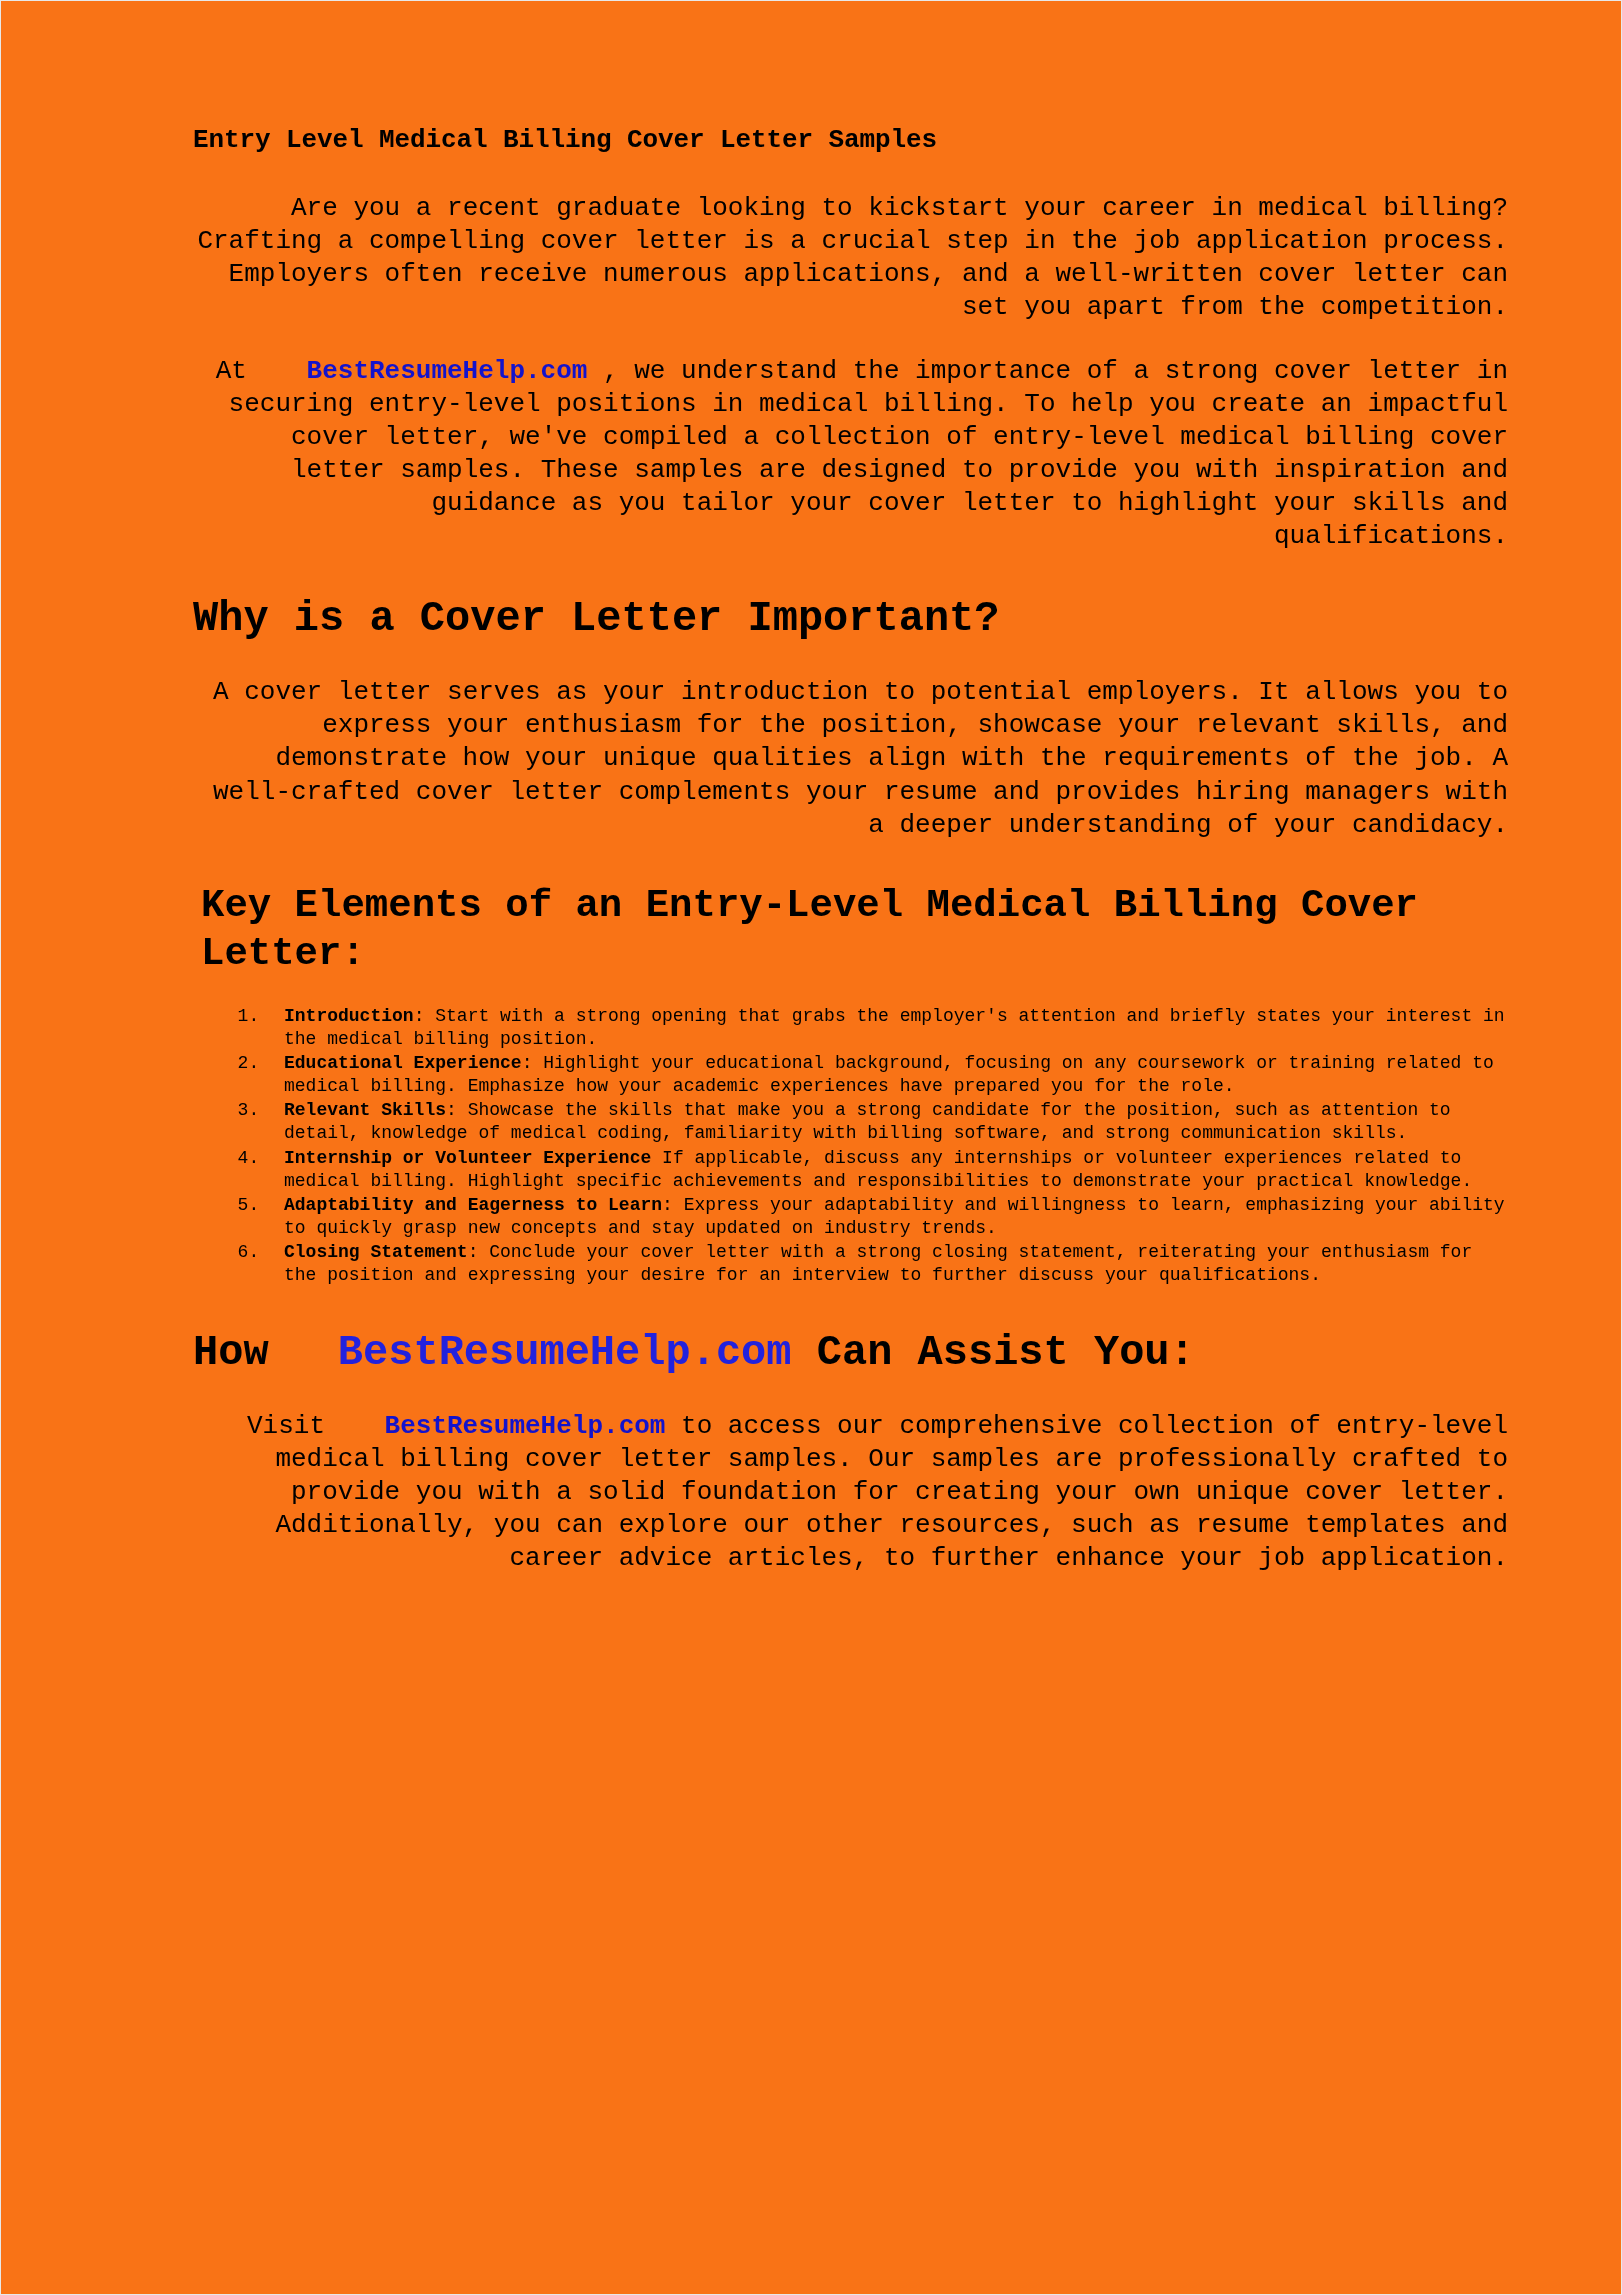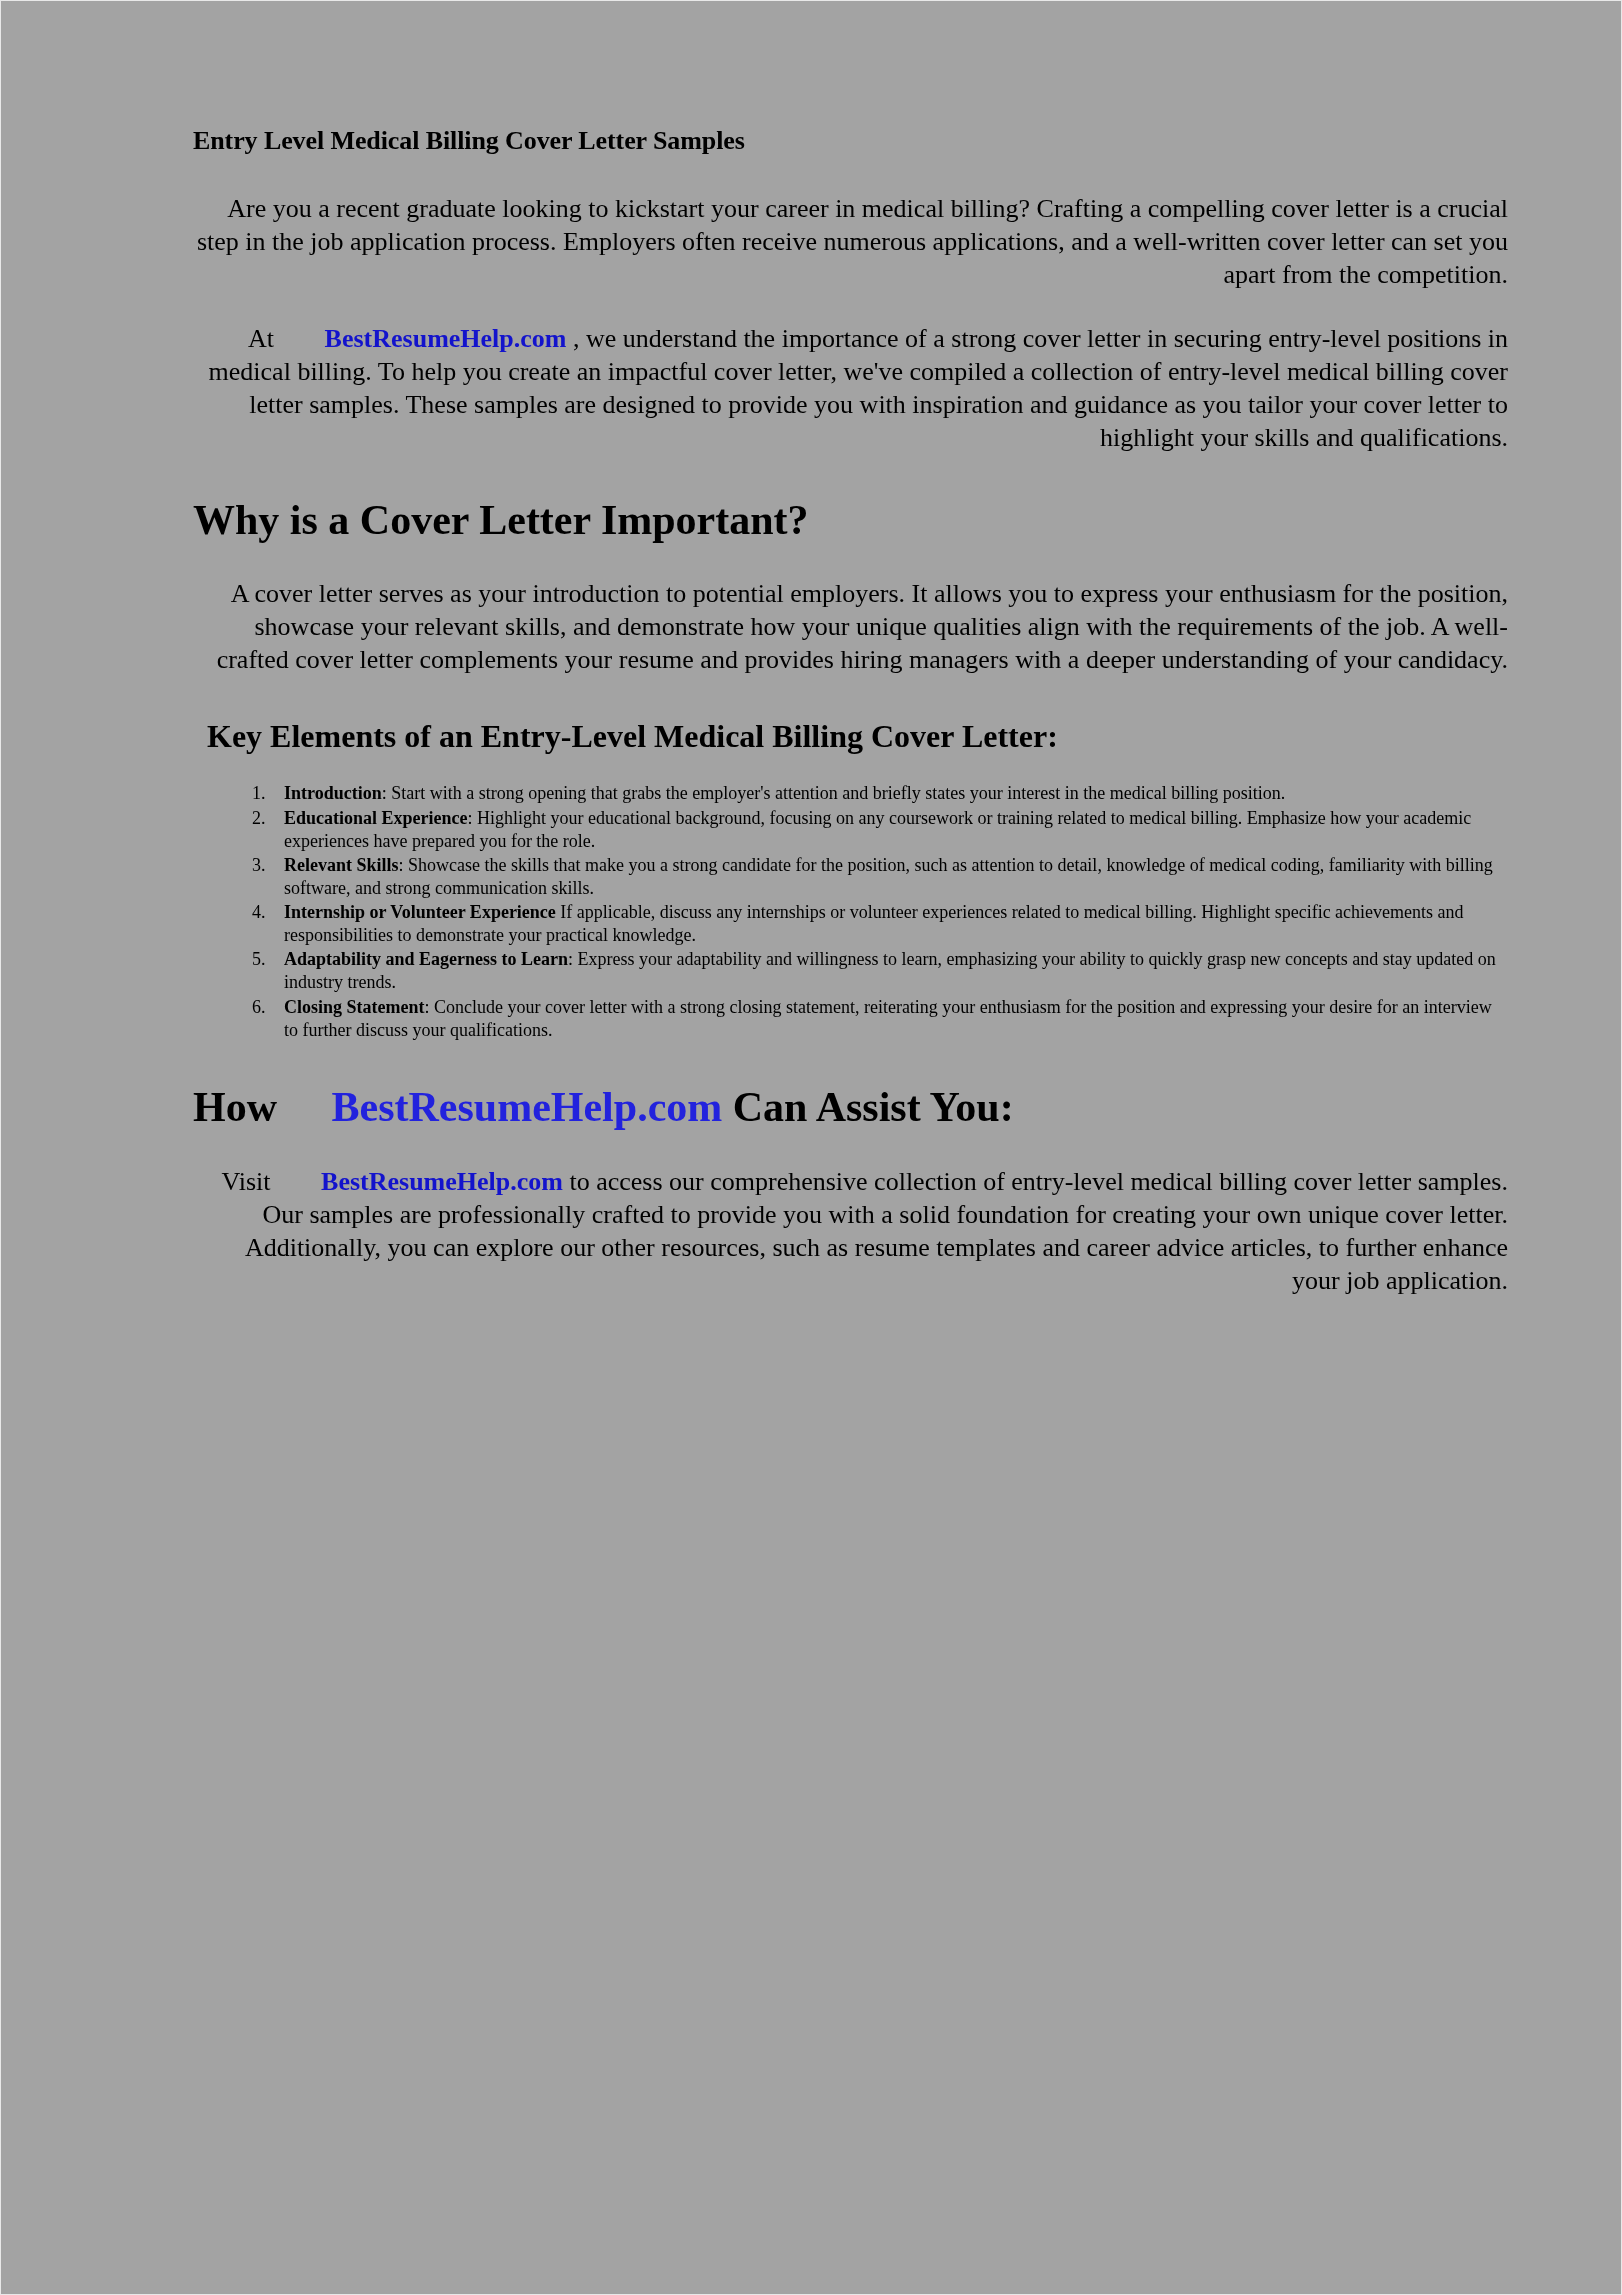--- a/index.html
+++ b/index.html
@@ -16,10 +16,11 @@
     position: relative;
     width: 1622px;
     height: 2295px;
-    background: #a3a3a3;
+    background: #f97316;
     box-sizing: border-box;
     overflow: hidden;
     border: 0.8px solid #e8e8e8;
+    font-family: Liberation Mono, monospace;
   }
   .content {
     position: absolute;

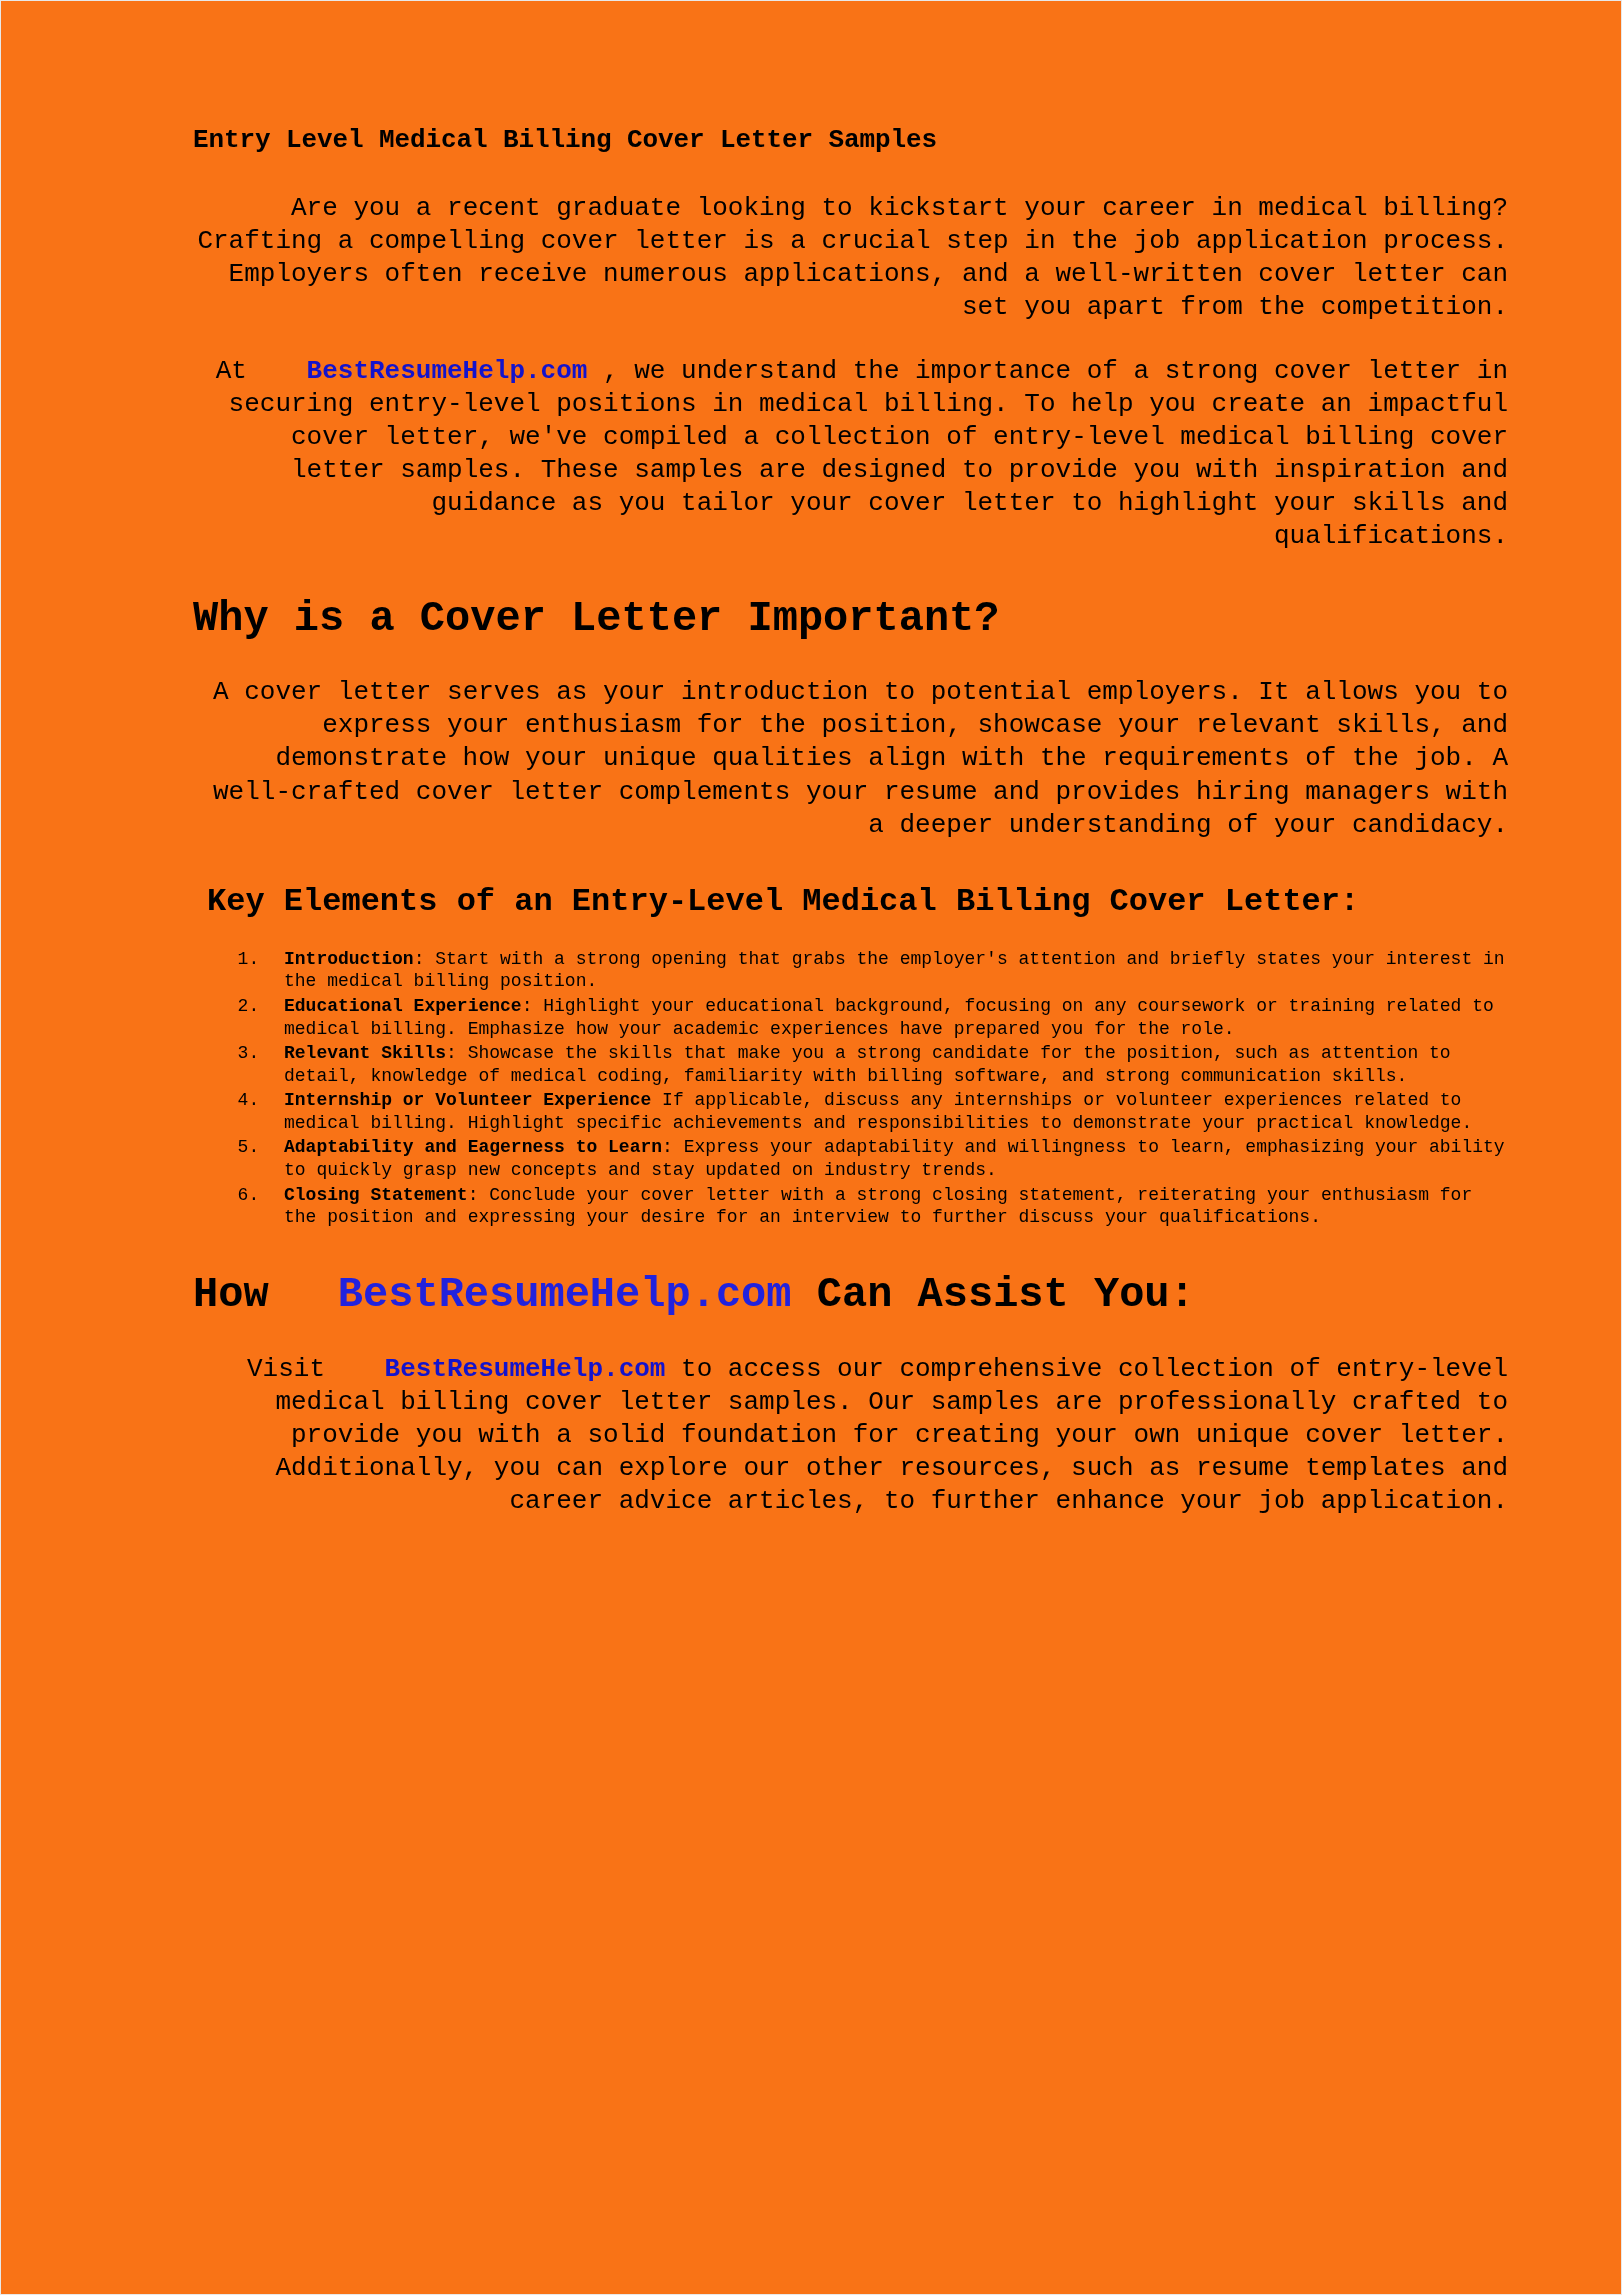--- a/index.html
+++ b/index.html
@@ -57,10 +57,10 @@
     margin: 40px 0 31px 0;
   }
   .h3 {
-    font-size: 32px;
+    font-size: 39px;
     font-weight: bold;
     line-height: 1.25;
-    margin: 40px 0 26px 14px;
+    margin: 40px 0 26px 8px;
   }
   .list {
     margin: 0 0 31px 0;

